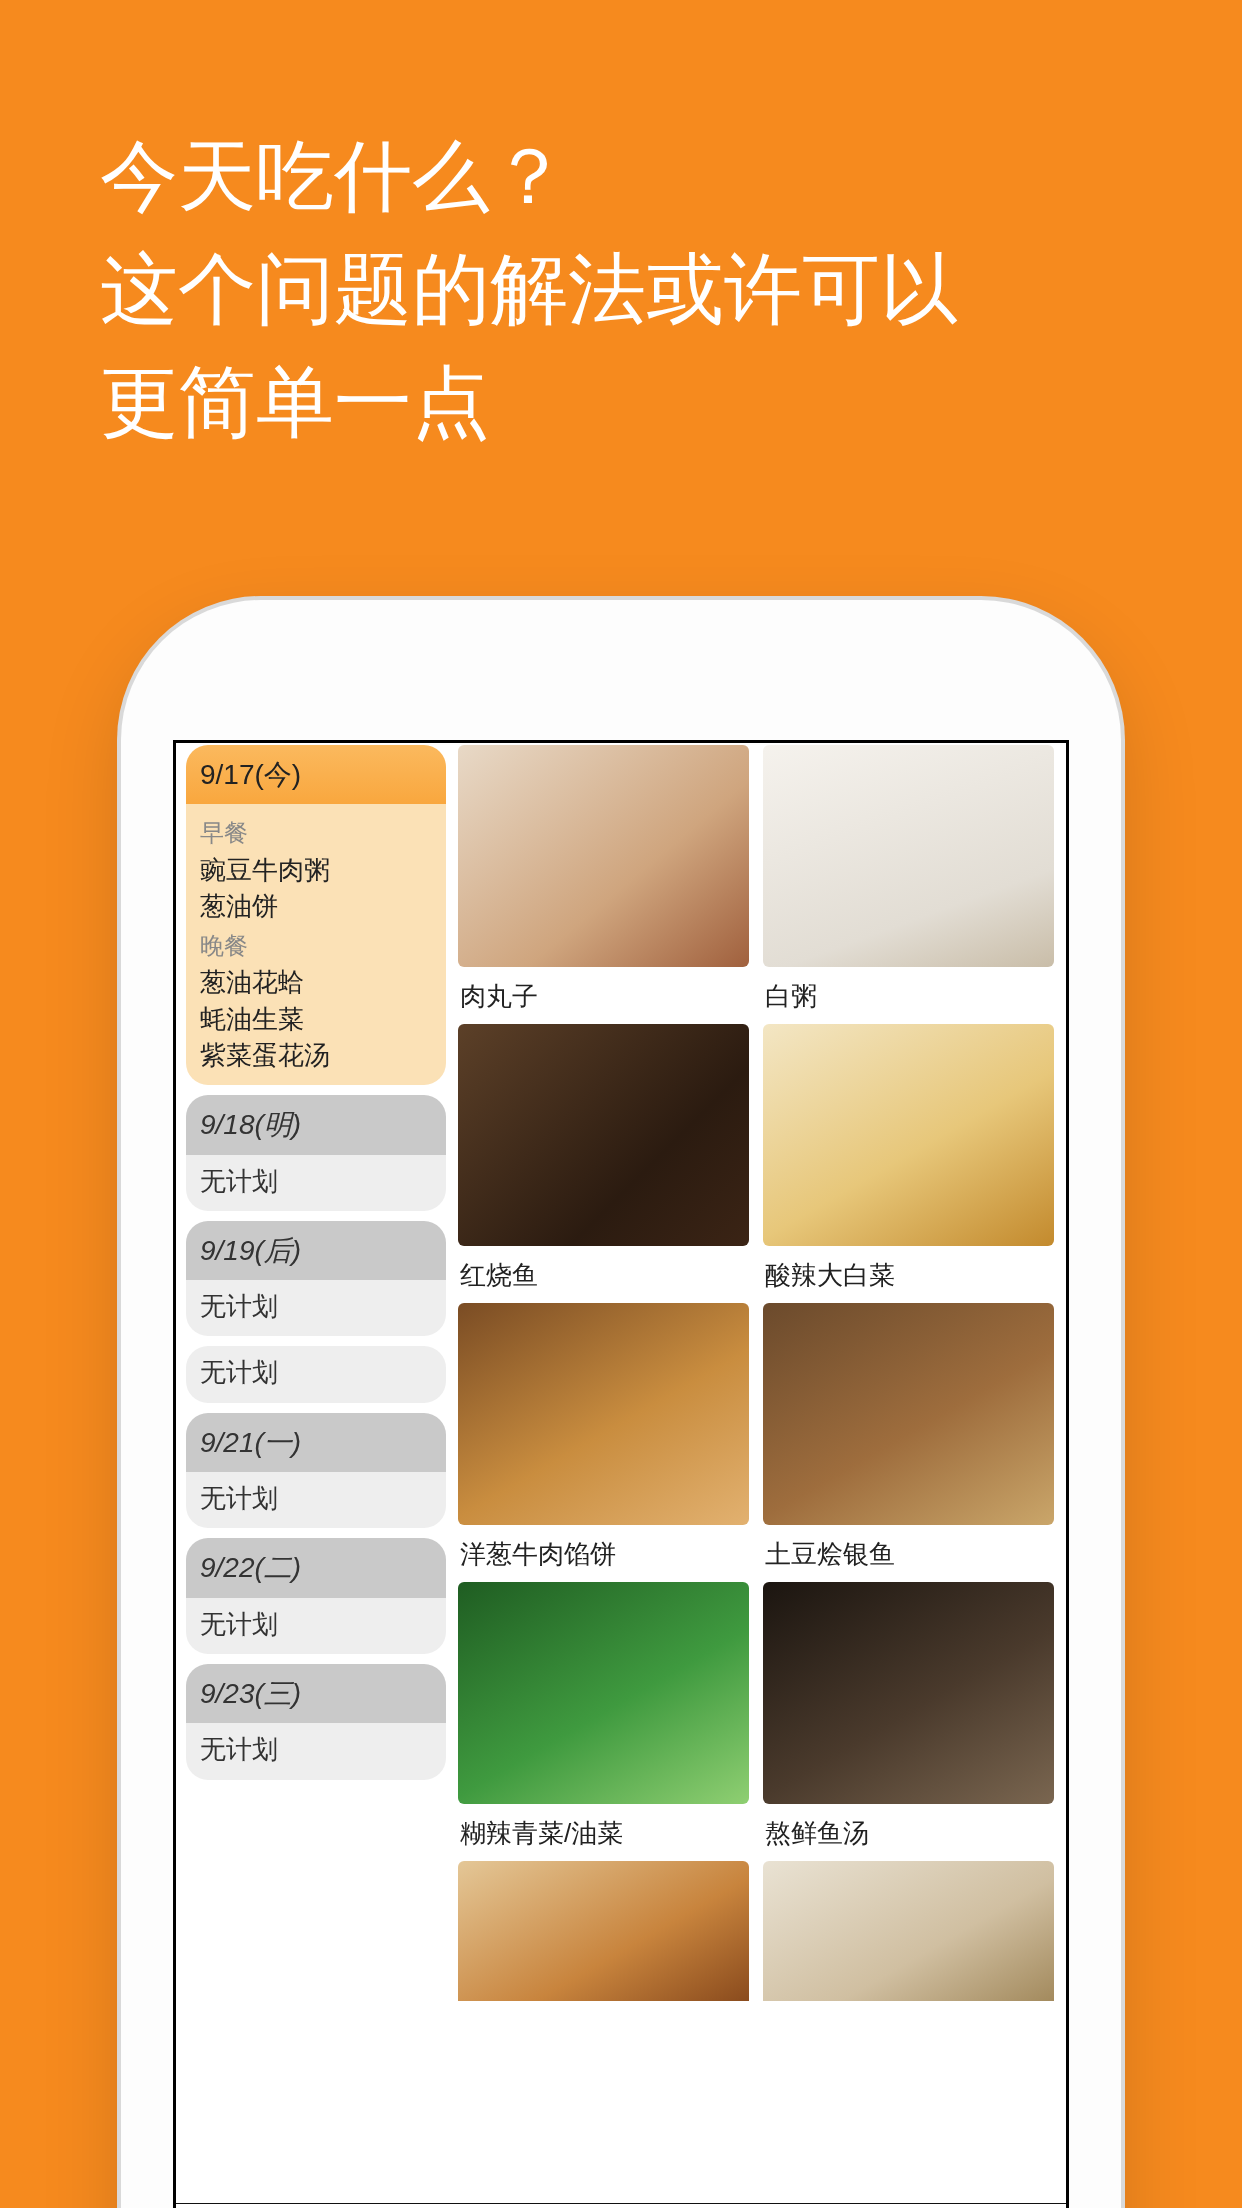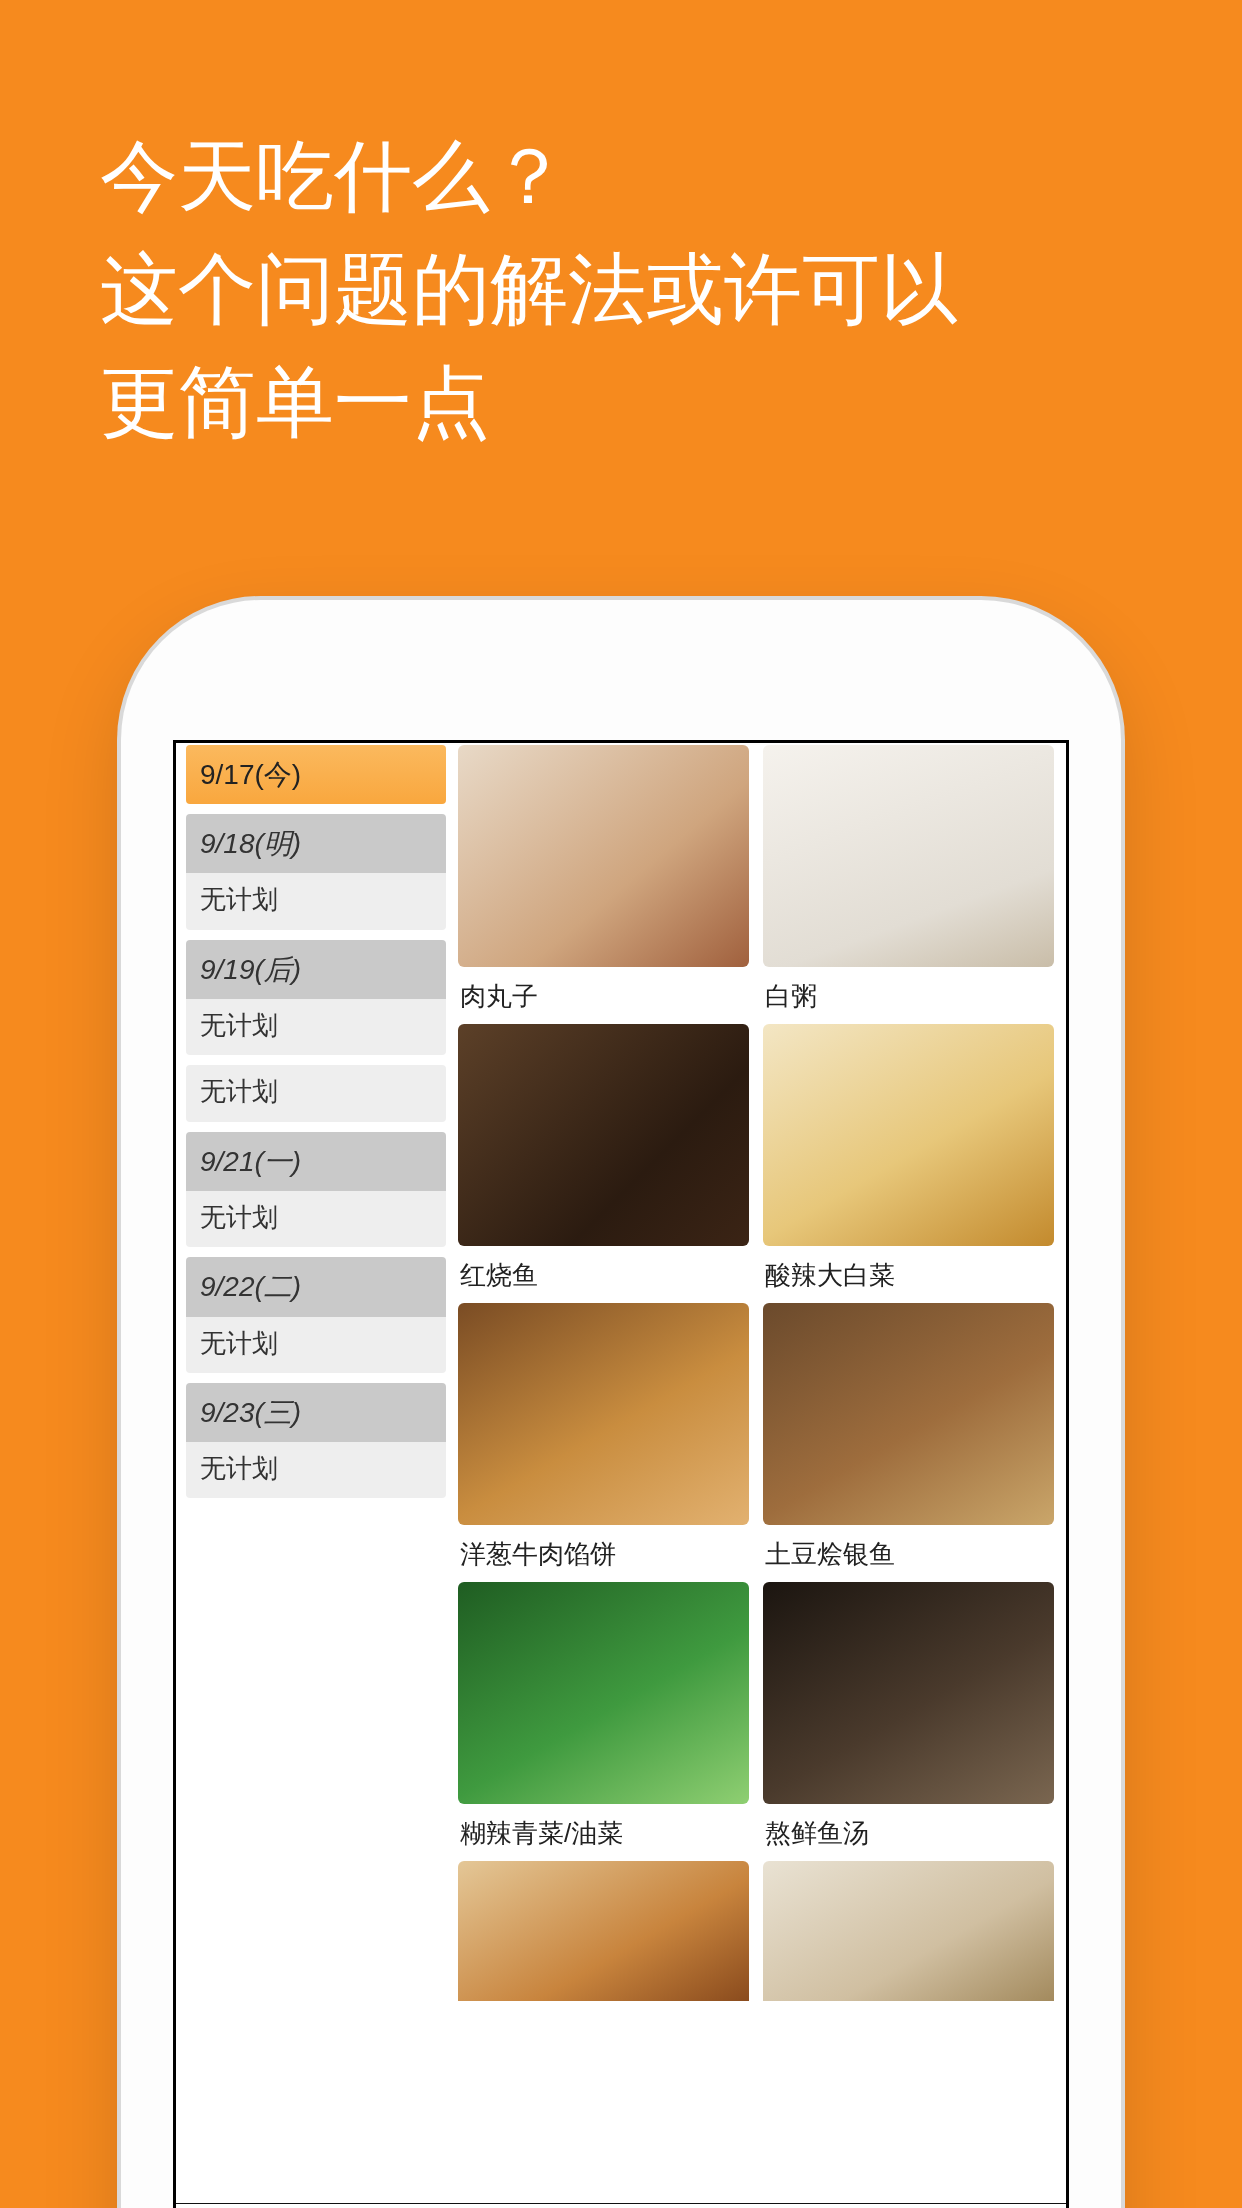--- a/index.html
+++ b/index.html
@@ -68,7 +68,7 @@
       overflow: hidden;
     }
     .day-card {
-      border-radius: 4px;
+      border-radius: 22px;
       overflow: hidden;
       font-size: 26px;
       line-height: 1.4;

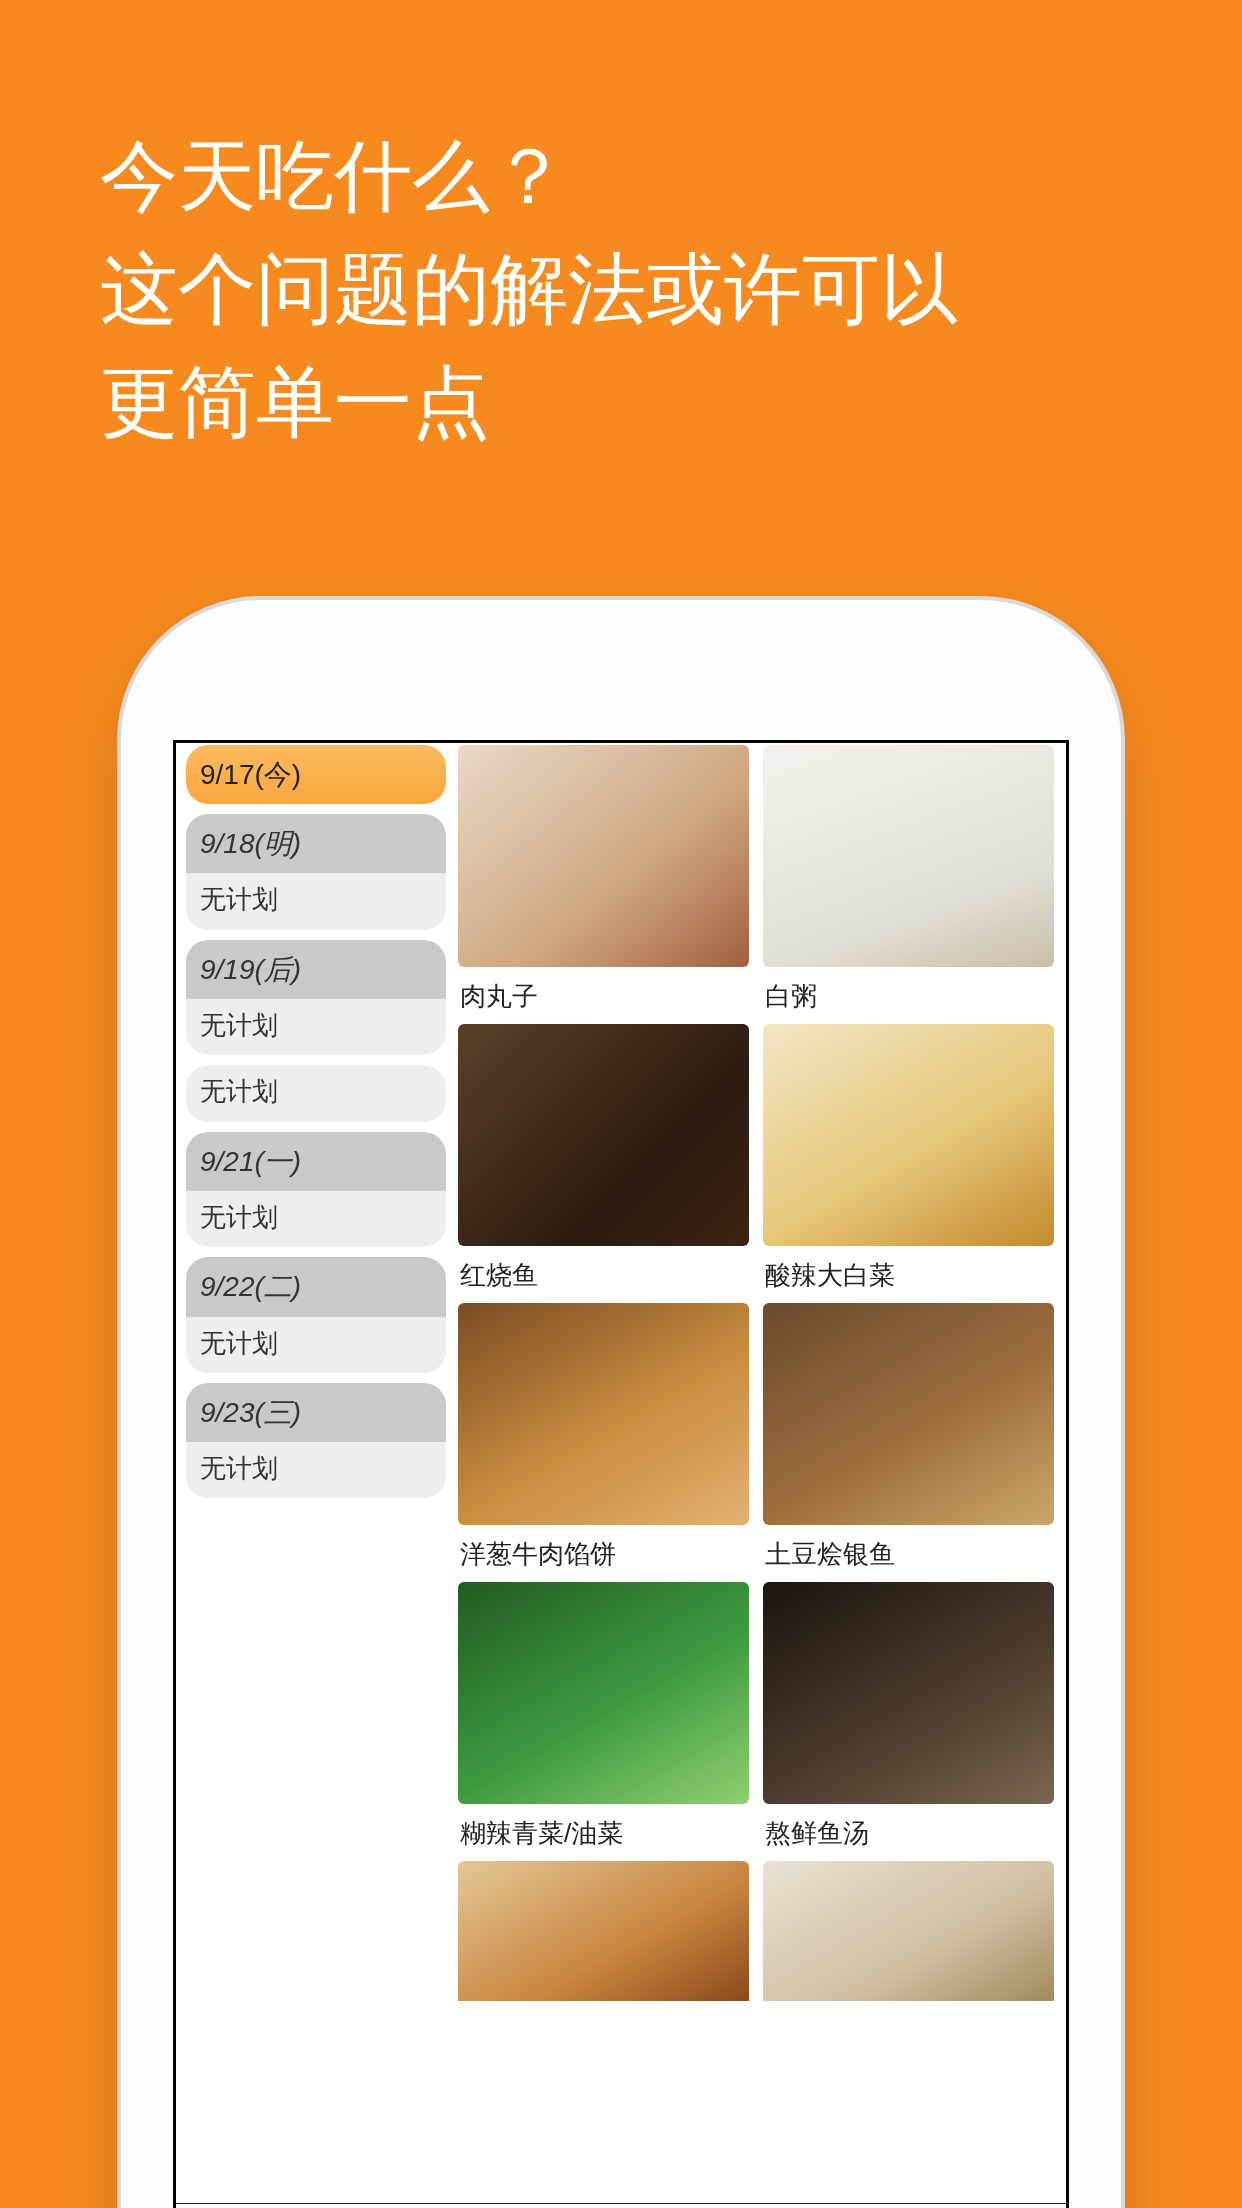--- a/index.html
+++ b/index.html
@@ -126,6 +126,15 @@
       <div class="sidebar" id="sidebar">
           <div class="day-card selected">
             <div class="day-head">9/17(今)</div>
+            <div class="day-body">
+              <div class="section-label">早餐</div>
+              <div class="item">豌豆牛肉粥</div>
+              <div class="item">葱油饼</div>
+              <div class="section-label">晚餐</div>
+              <div class="item">葱油花蛤</div>
+              <div class="item">蚝油生菜</div>
+              <div class="item">紫菜蛋花汤</div>
+            </div>
           </div>
           <div class="day-card">
             <div class="day-head">9/18(明)</div>

